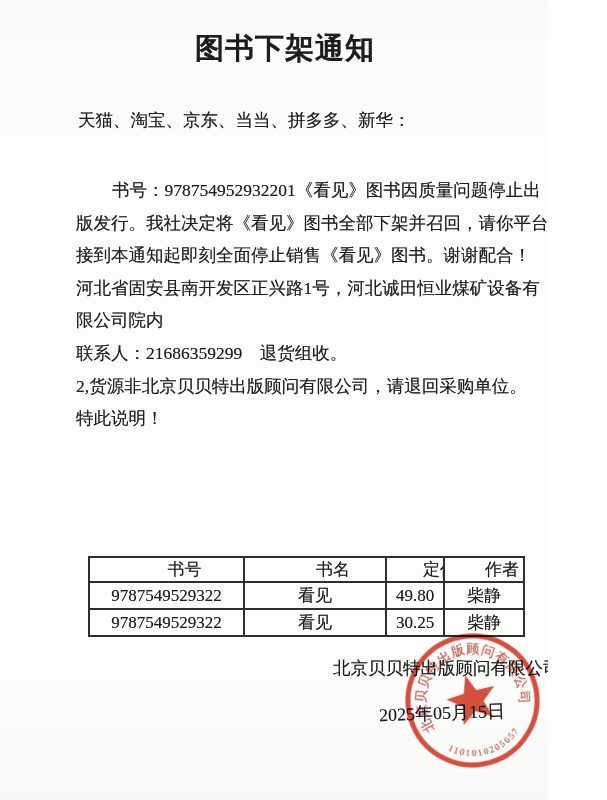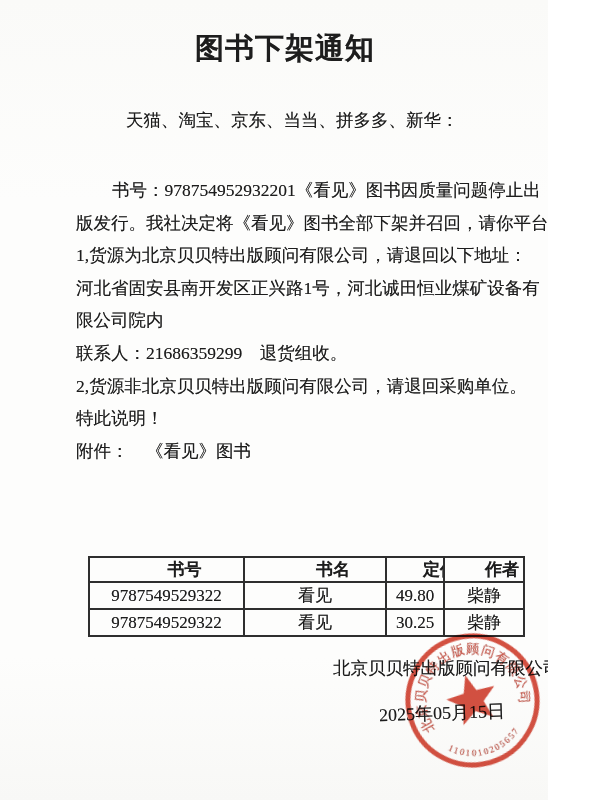--- a/index.html
+++ b/index.html
@@ -33,7 +33,6 @@
     left: 78px; top: 108px;
     font-size: 17.5px;
     white-space: nowrap;
-    margin-left: 48px;
   }
 
   .body-block {

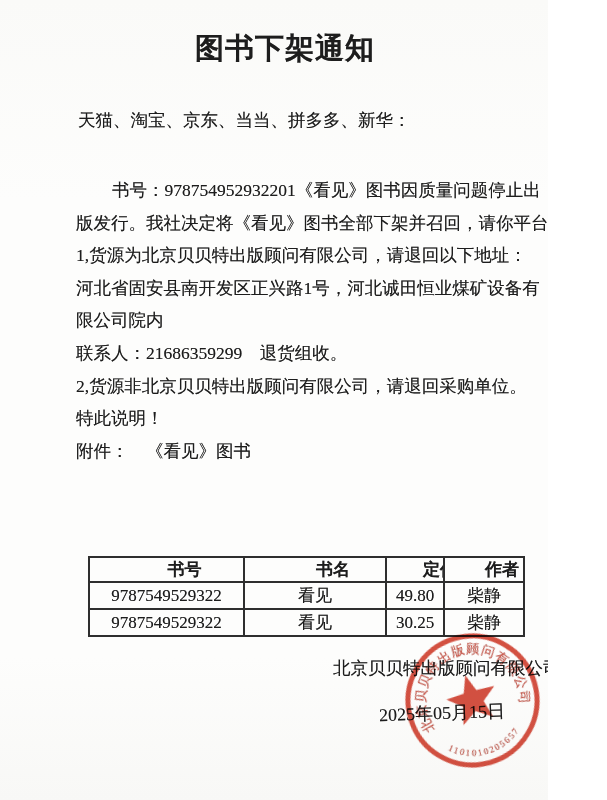--- a/index.html
+++ b/index.html
@@ -104,6 +104,7 @@
   <div class="body-block">
     <div class="line indent">书号：978754952932201《看见》图书因质量问题停止出</div>
     <div class="line">版发行。我社决定将《看见》图书全部下架并召回，请你平台</div>
+    <div class="line">接到本通知起即刻全面停止销售《看见》图书。谢谢配合！</div>
     <div class="line">1,货源为北京贝贝特出版顾问有限公司，请退回以下地址：</div>
     <div class="line">河北省固安县南开发区正兴路1号，河北诚田恒业煤矿设备有</div>
     <div class="line">限公司院内</div>

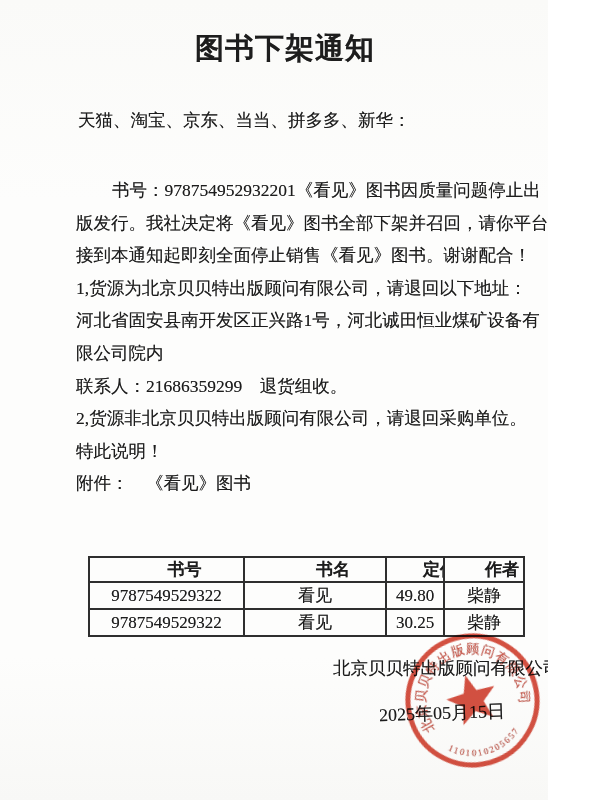--- a/index.html
+++ b/index.html
@@ -105,7 +105,6 @@
     <div class="line indent">书号：978754952932201《看见》图书因质量问题停止出</div>
     <div class="line">版发行。我社决定将《看见》图书全部下架并召回，请你平台</div>
     <div class="line">接到本通知起即刻全面停止销售《看见》图书。谢谢配合！</div>
-    <div class="line">1,货源为北京贝贝特出版顾问有限公司，请退回以下地址：</div>
     <div class="line">河北省固安县南开发区正兴路1号，河北诚田恒业煤矿设备有</div>
     <div class="line">限公司院内</div>
     <div class="line">联系人：21686359299　退货组收。</div>

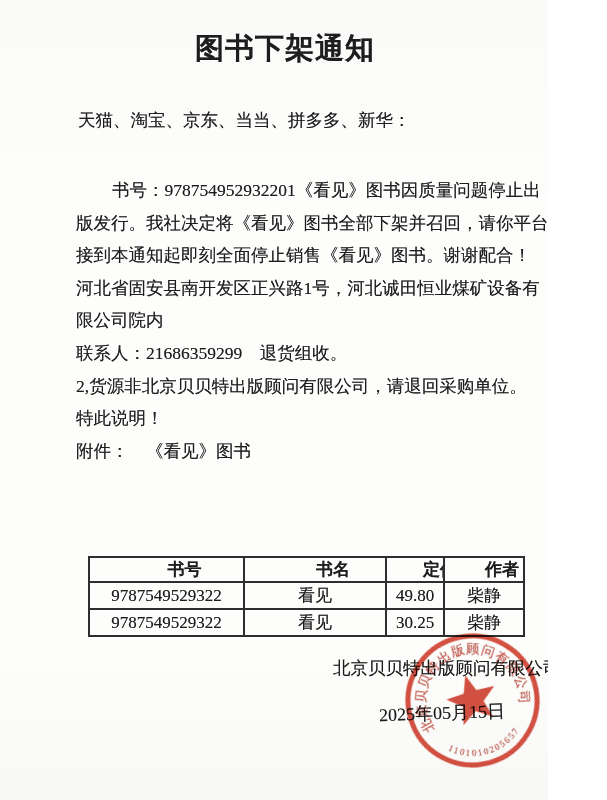--- a/index.html
+++ b/index.html
@@ -110,7 +110,6 @@
     <div class="line">联系人：21686359299　退货组收。</div>
     <div class="line">2,货源非北京贝贝特出版顾问有限公司，请退回采购单位。</div>
     <div class="line">特此说明！</div>
-    <div class="line">附件：　《看见》图书</div>
   </div>
 
   <table class="attachment-table">

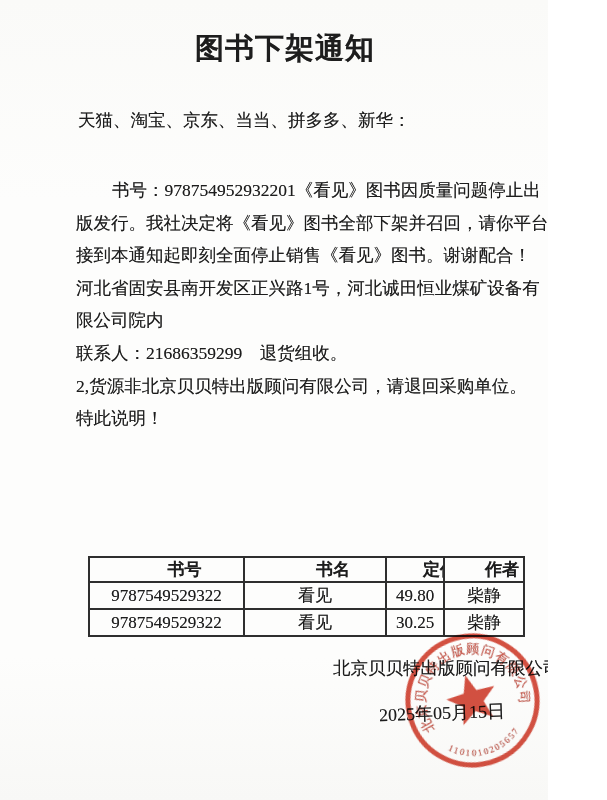--- a/index.html
+++ b/index.html
@@ -63,7 +63,7 @@
     white-space: nowrap;
     overflow: hidden;
   }
-  .attachment-table th { font-weight: bold; height: 23px; padding-left: 36px; }
+  .attachment-table th { font-weight: normal; height: 23px; padding-left: 36px; }
   .attachment-table td { height: 25px; }
 
   .company-line {

